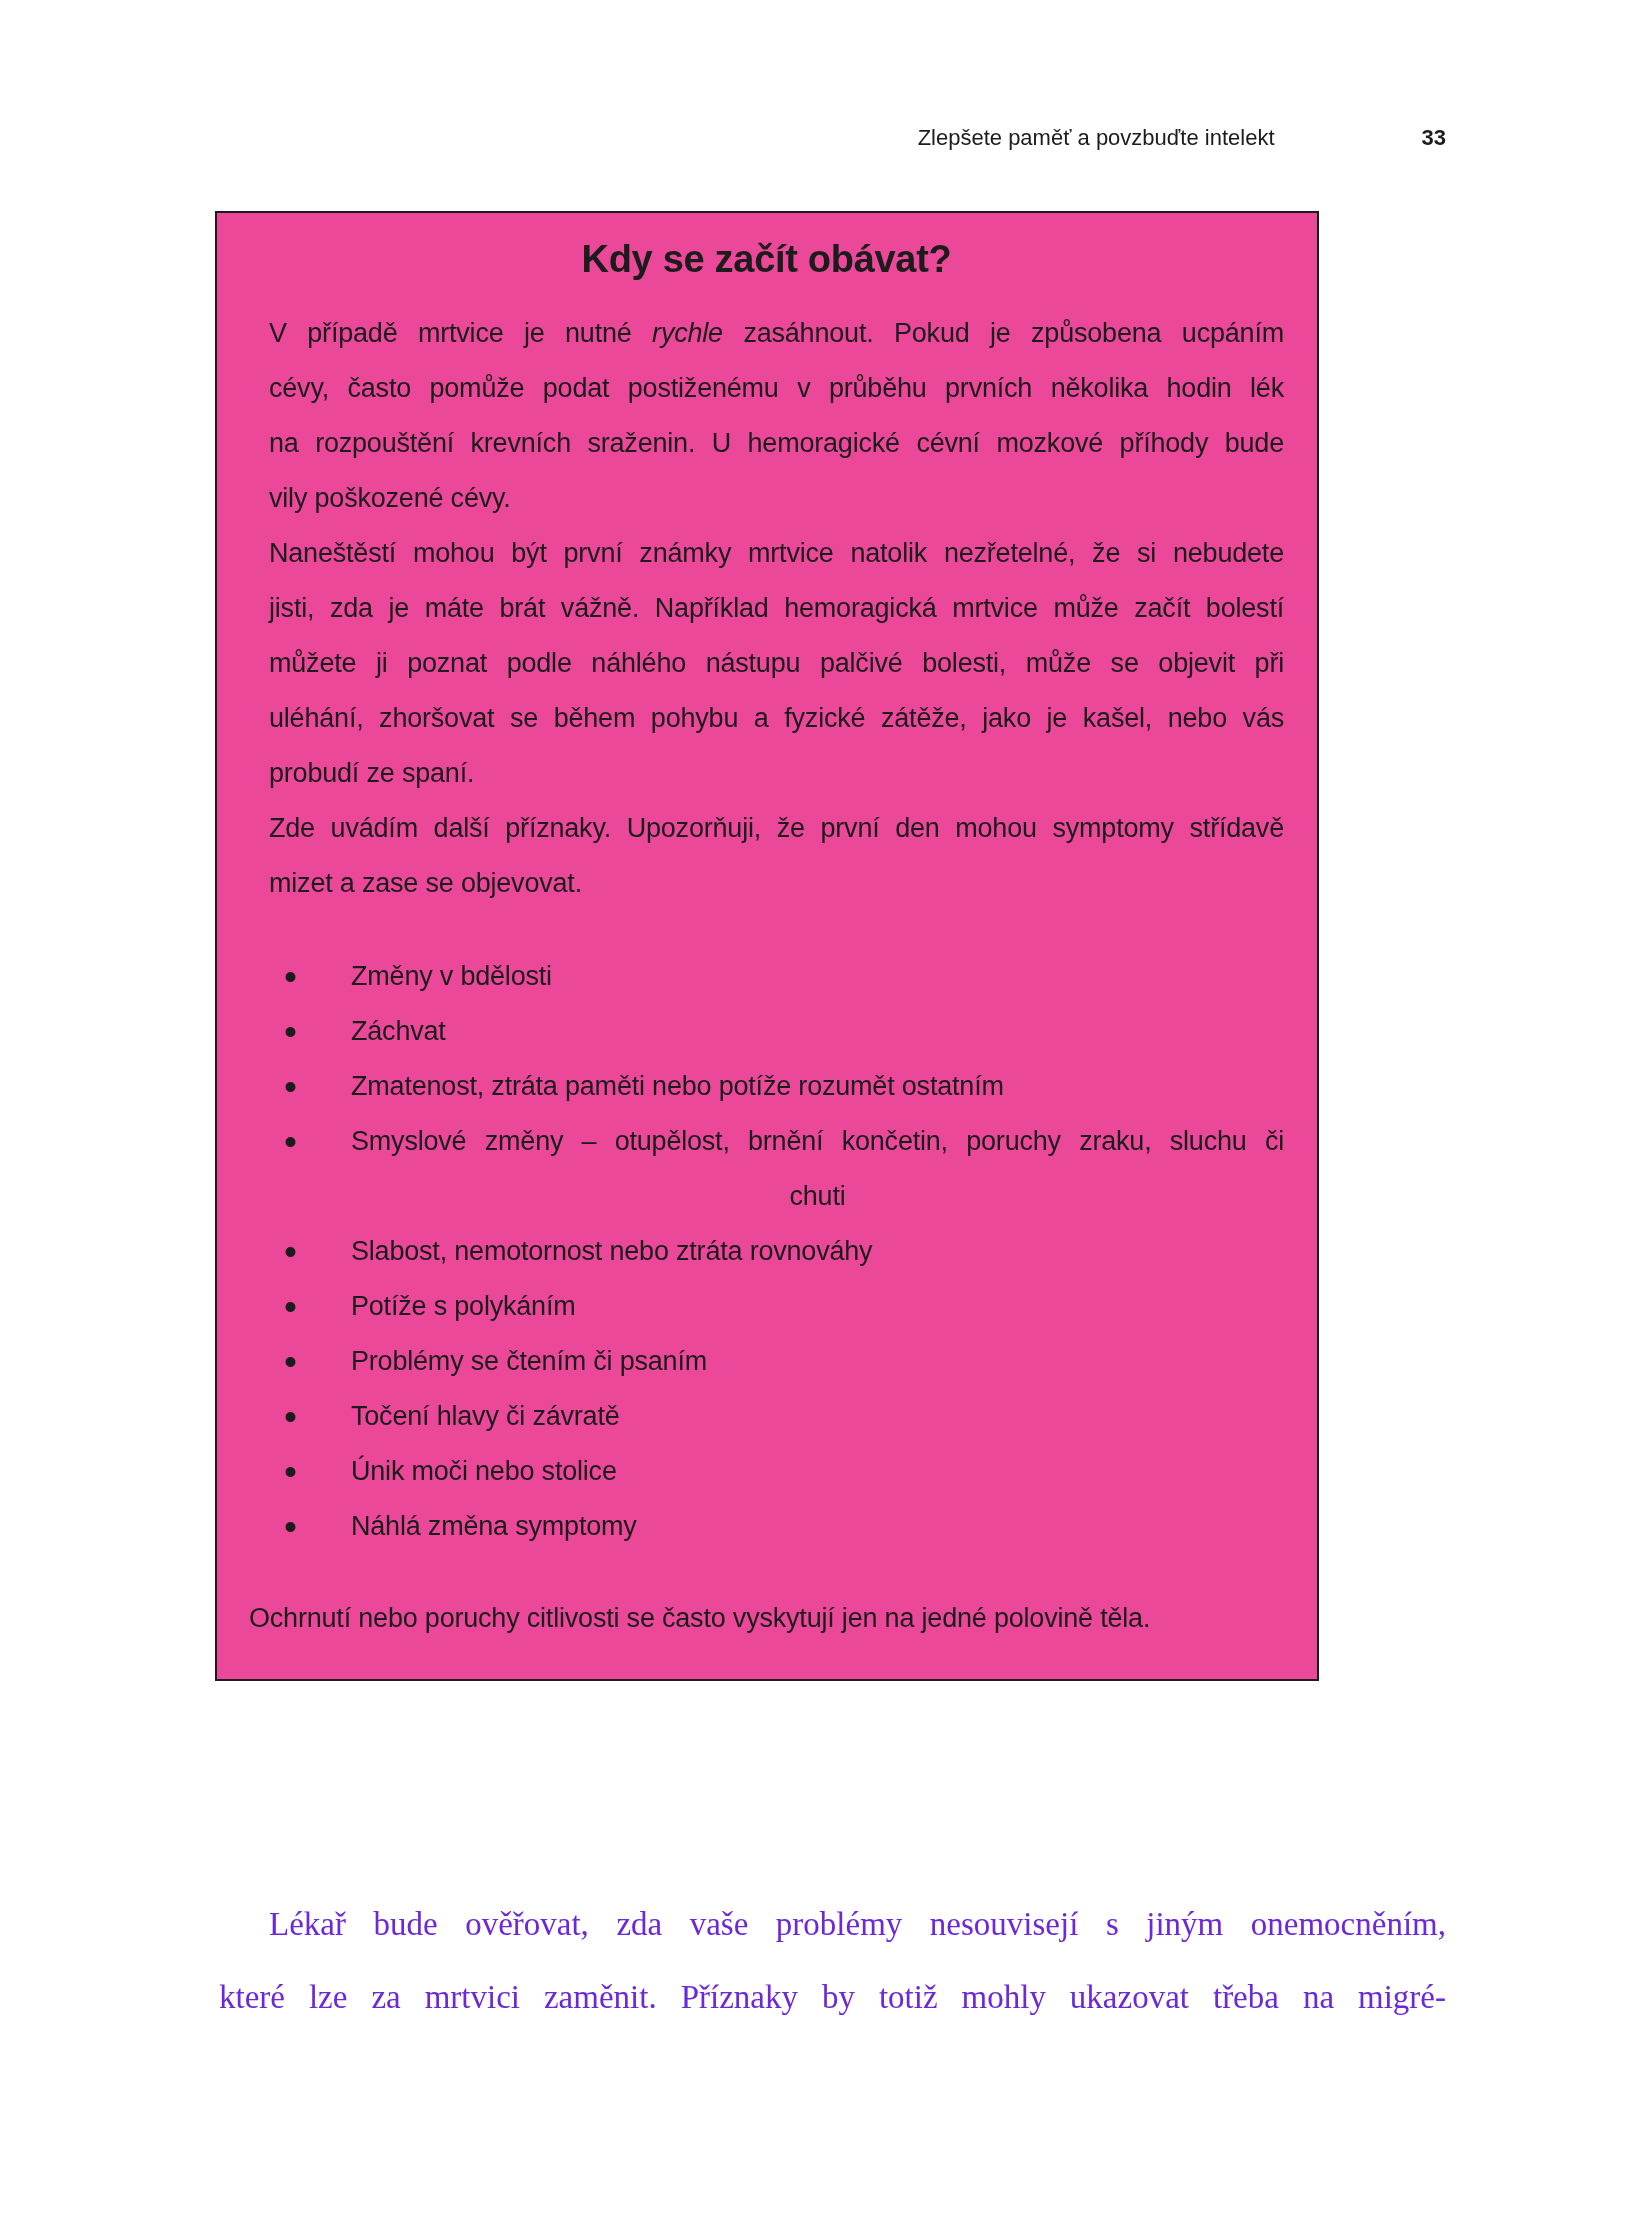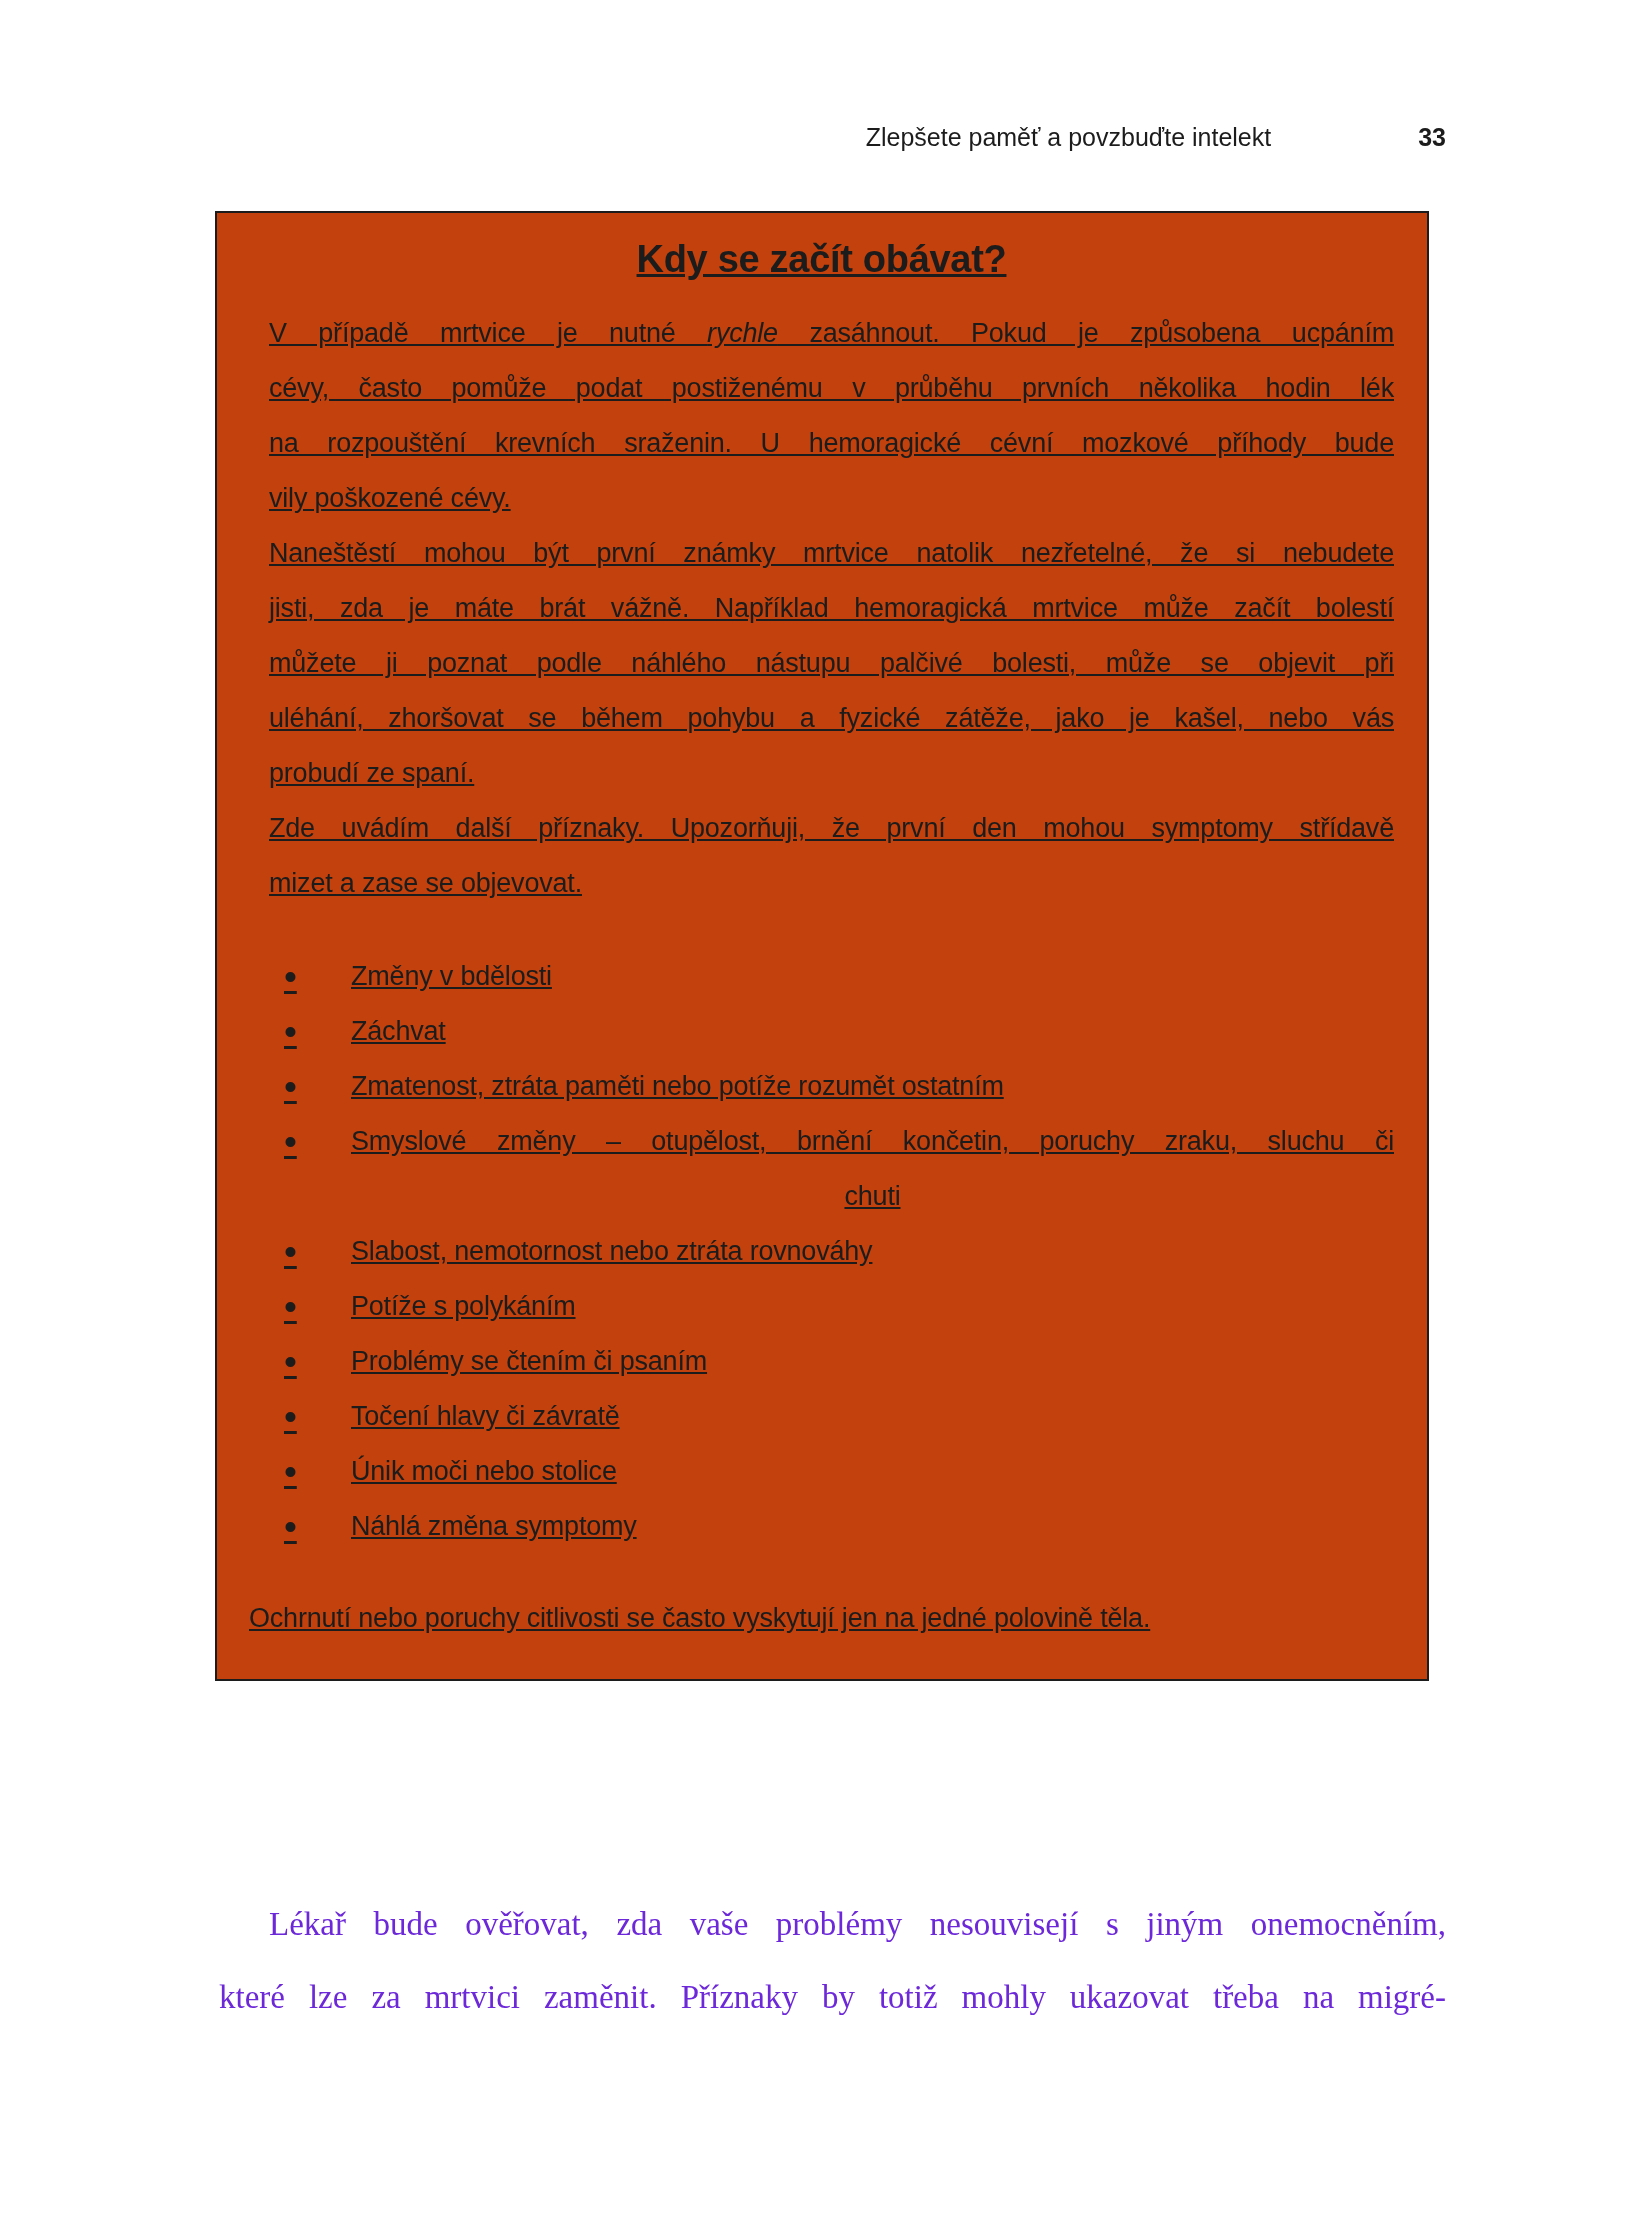--- a/index.html
+++ b/index.html
@@ -23,7 +23,7 @@
     justify-content: flex-end;
     align-items: center;
     gap: 147px;
-    font-size: 25px;
+    font-size: 22px;
     line-height: 37px;
   }
   .running-title { font-weight: 400; }

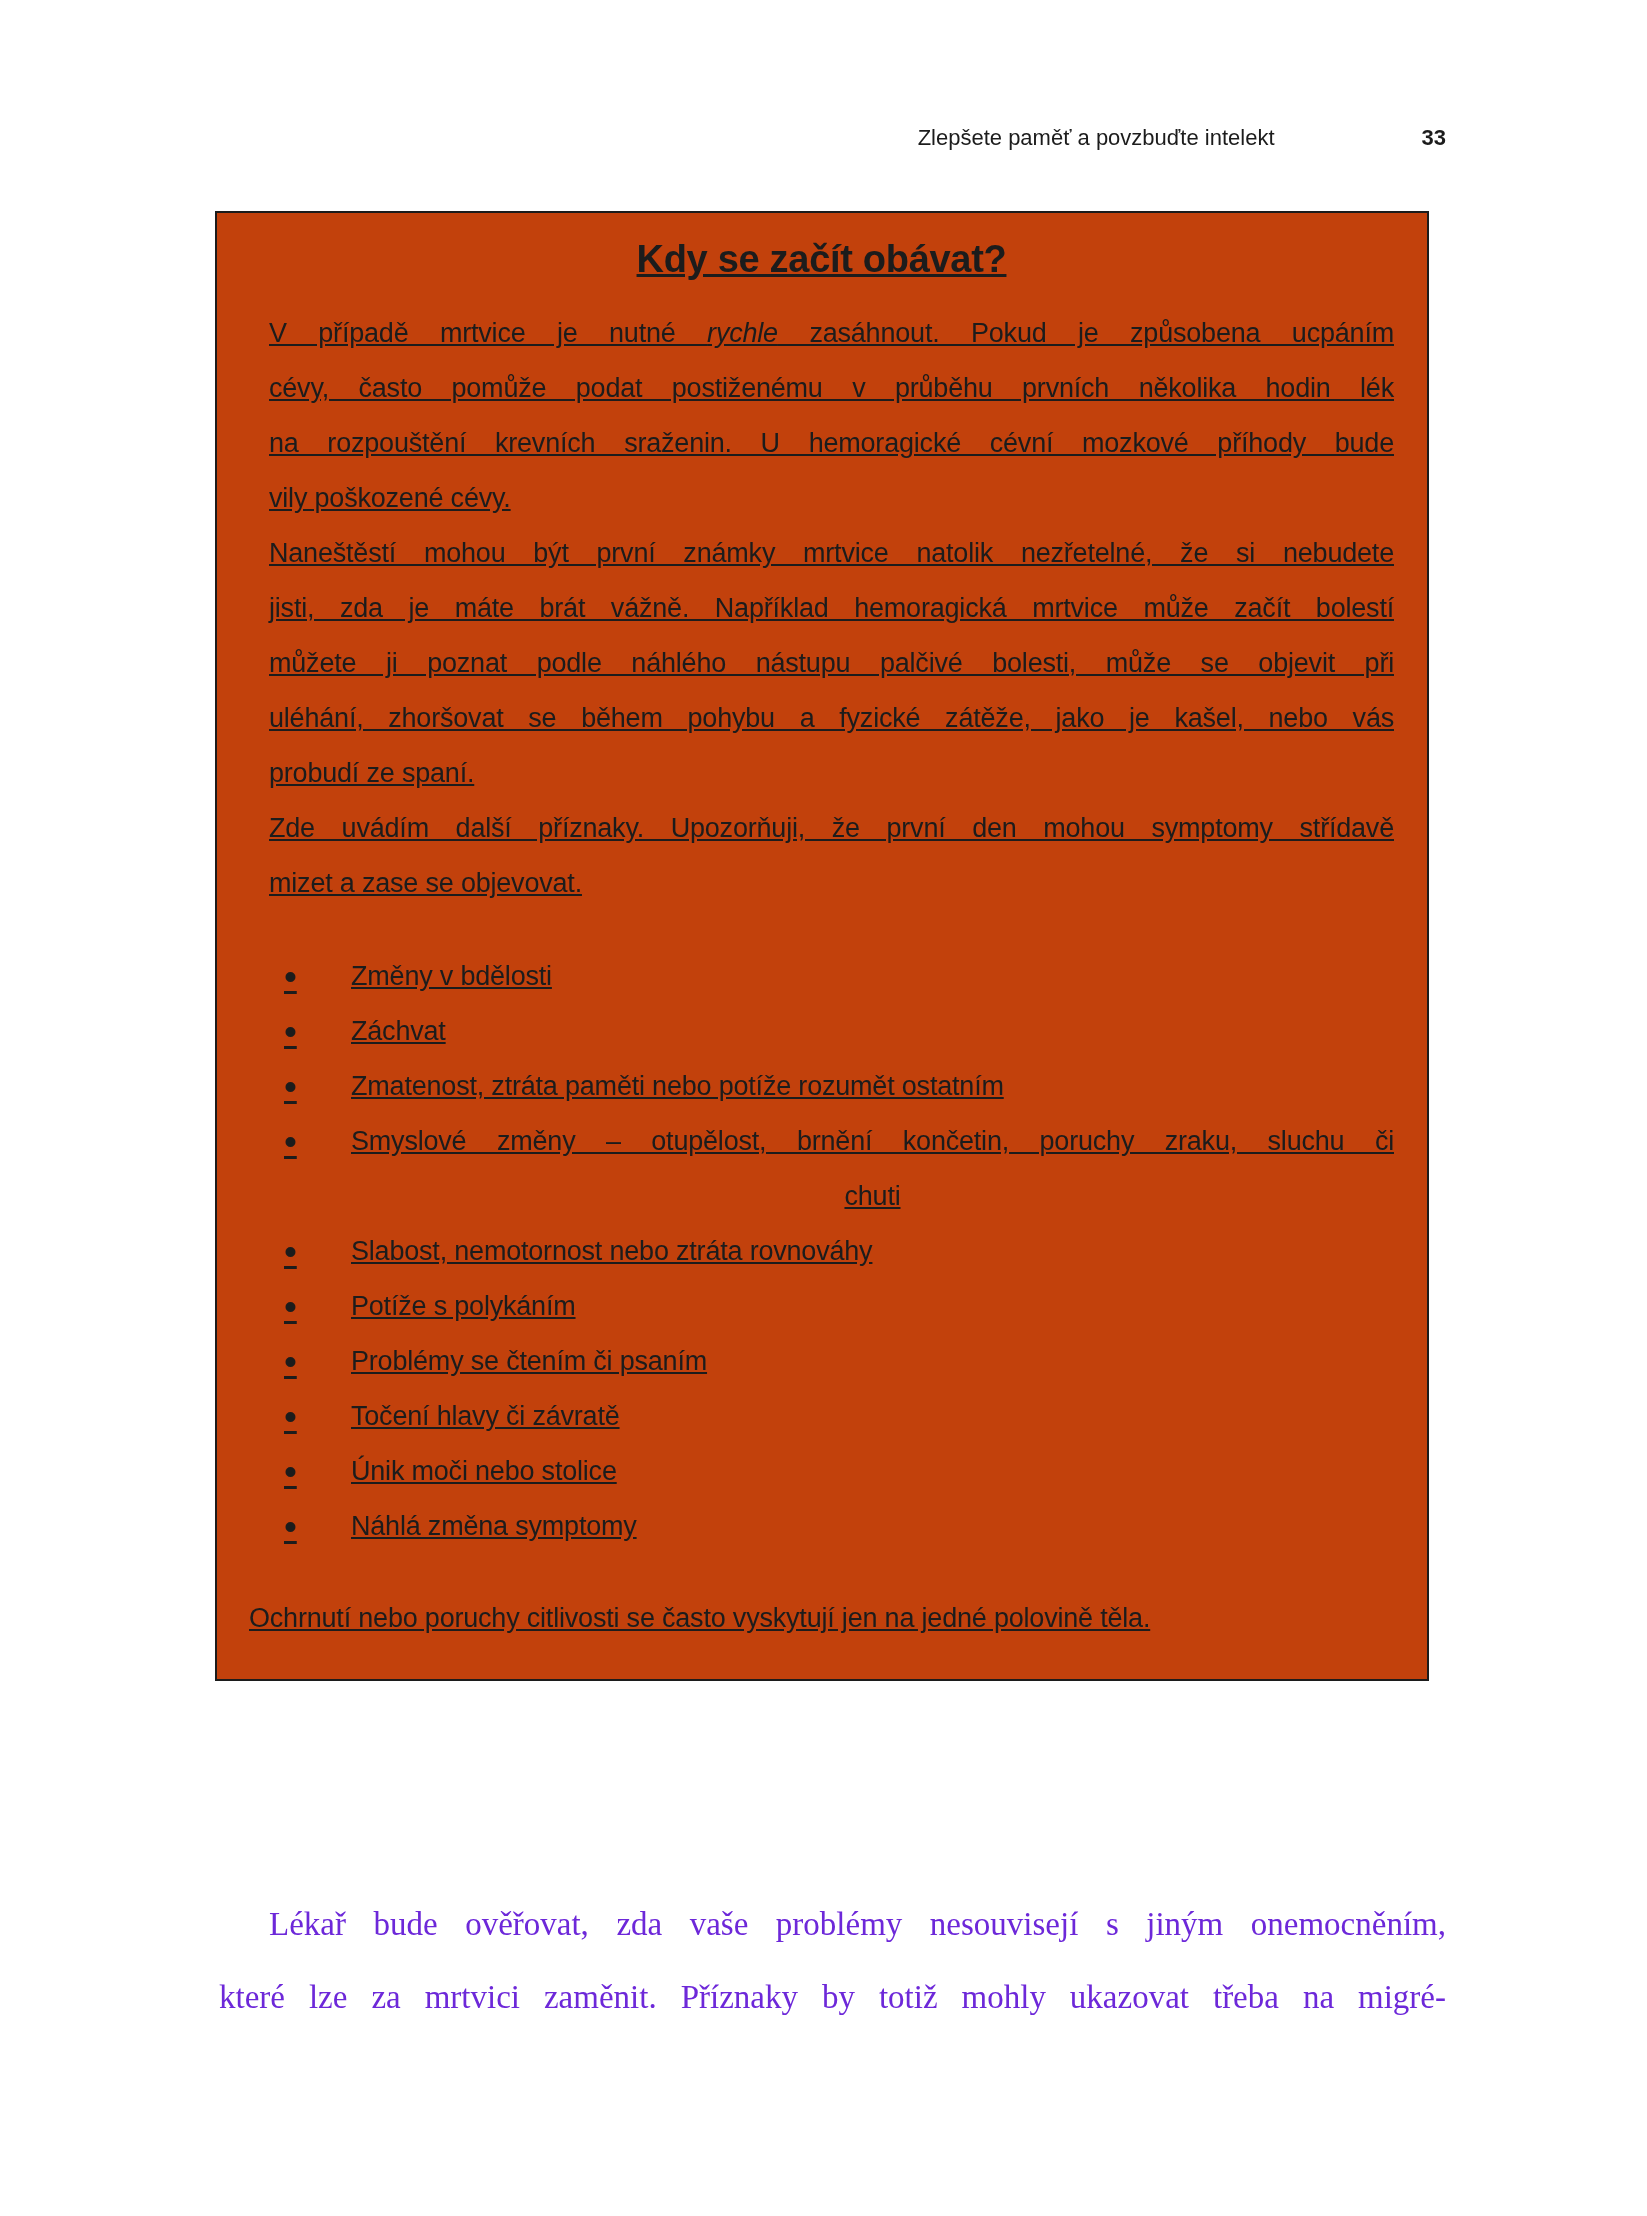--- a/index.html
+++ b/index.html
@@ -34,12 +34,11 @@
     position: absolute;
     top: 211px;
     left: 215px;
-    width: 1214px;
+    width: 1104px;
     box-sizing: border-box;
     border: 2.5px solid #1c1c1c;
     padding: 16.7px 33px 33px 32px;
-    background: #c2410c;
-    text-decoration: underline;
+    background: #ec4899;
   }
   .box-title {
     margin: 8.3px 0 25px 0;

